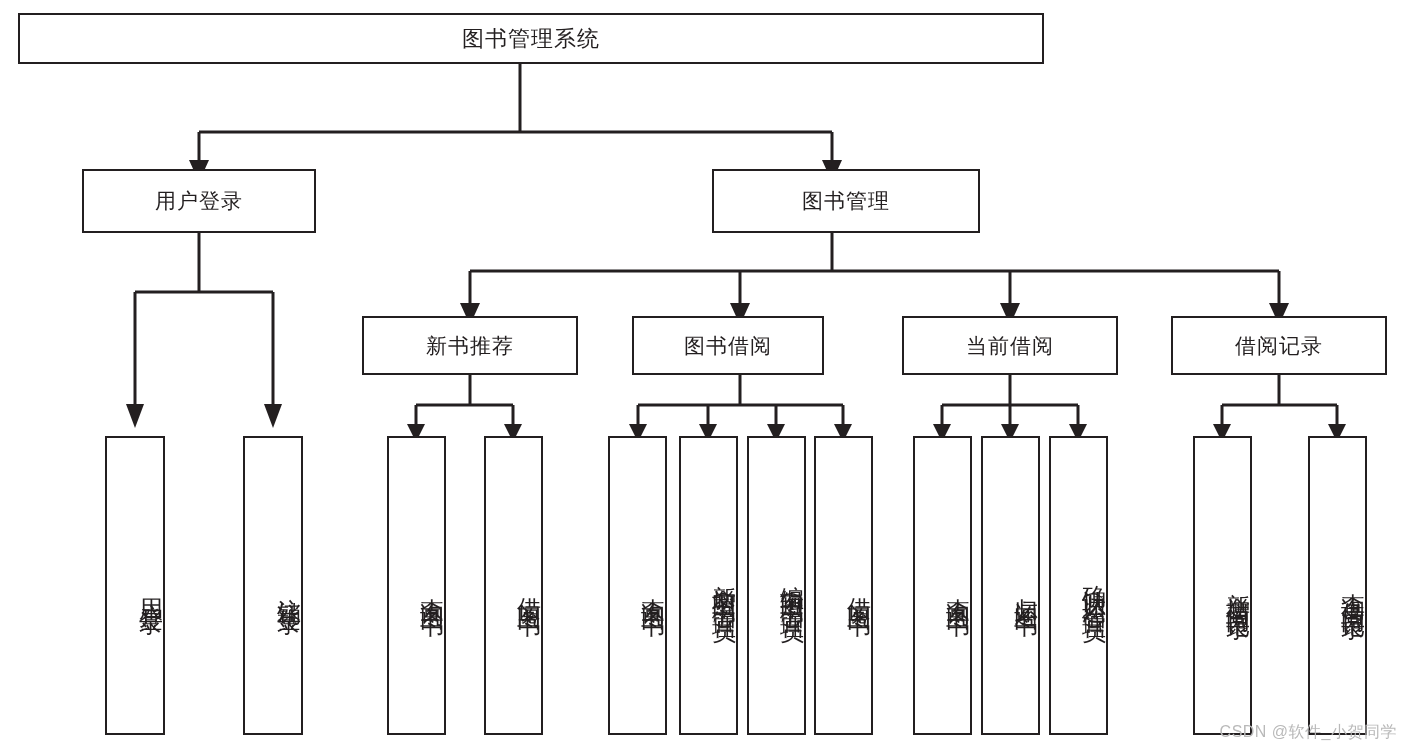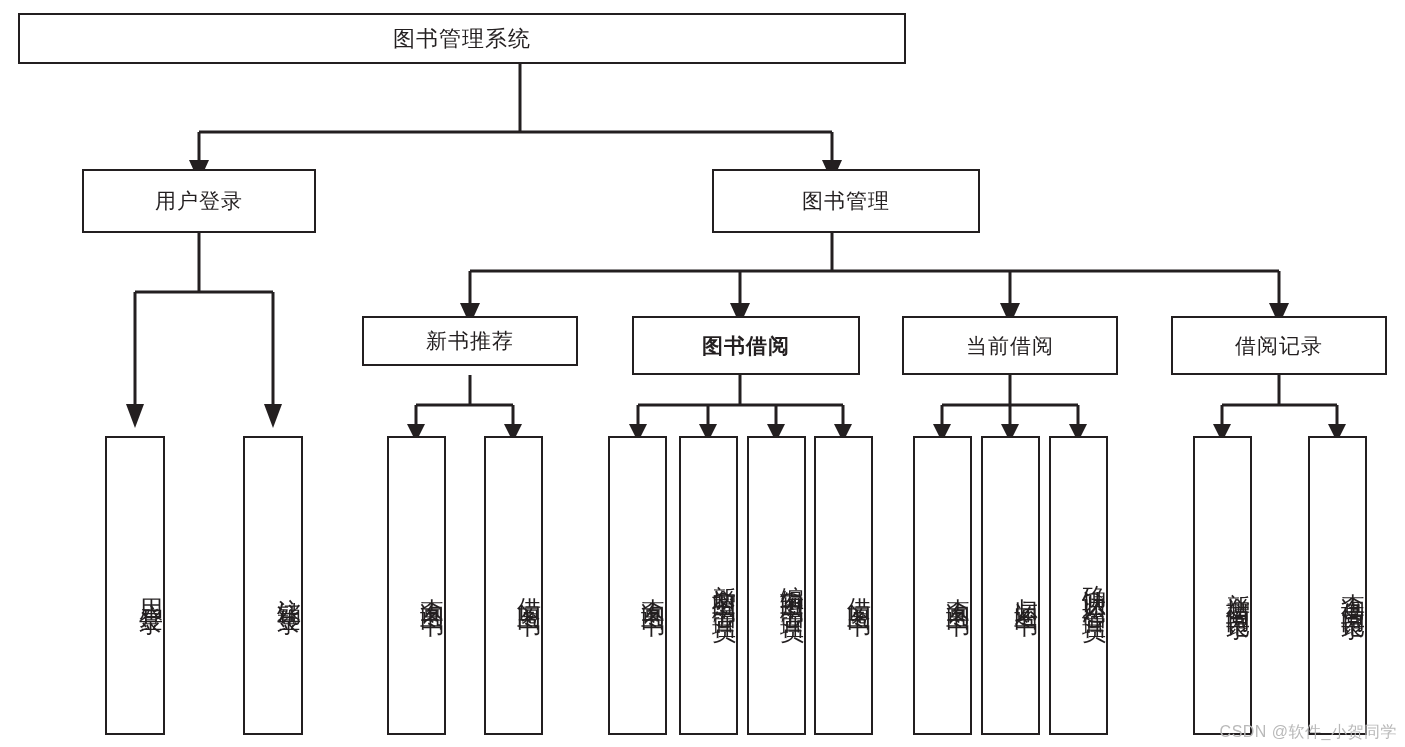--- a/index.html
+++ b/index.html
@@ -132,7 +132,7 @@
     </g>
   </svg>
 
-  <div class="node h-node" id="node-root" style="left:18px;top:13px;width:888px;height:51px;align-items:center;">
+  <div class="node h-node" id="node-root" style="left:18px;top:13px;width:1026px;height:51px;align-items:center;">
     <span class="lbl">图书管理系统</span>
   </div>
 

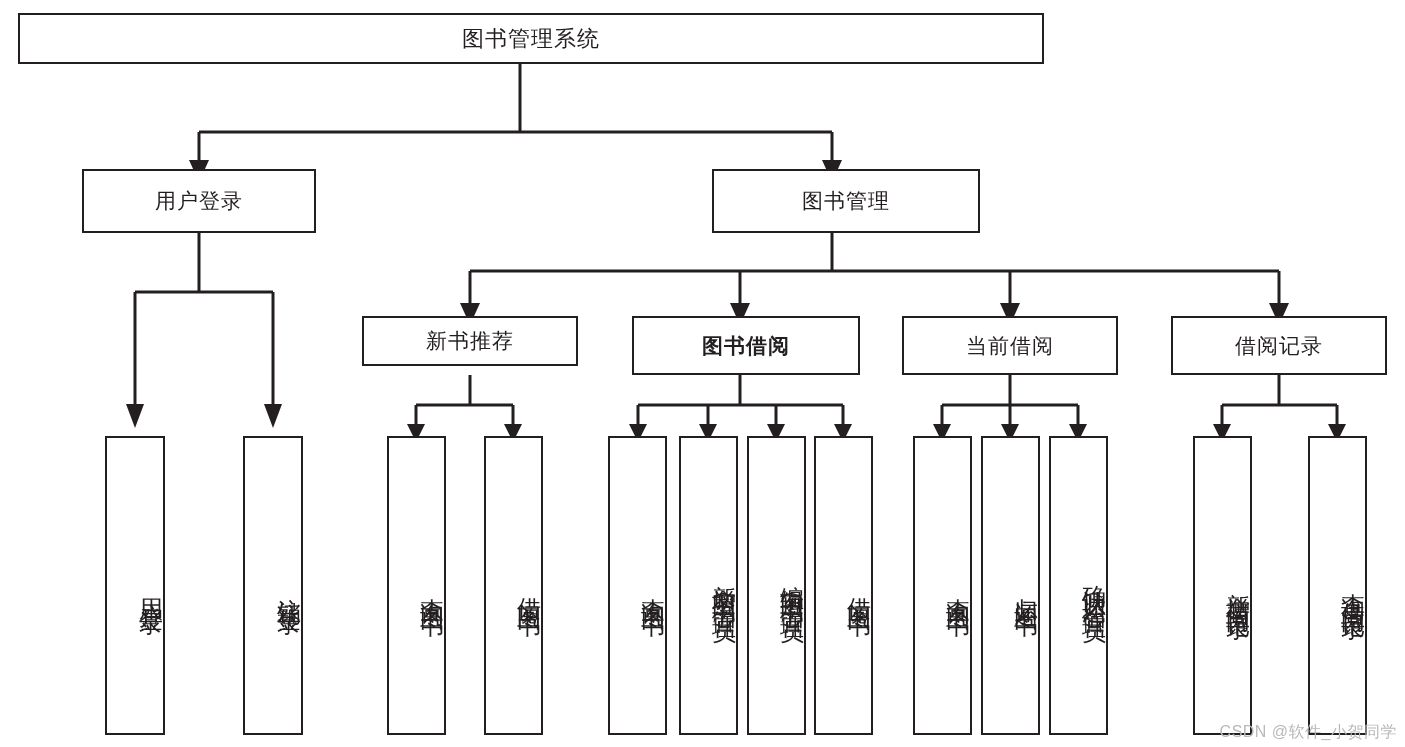--- a/index.html
+++ b/index.html
@@ -143,7 +143,7 @@
     <span class="lbl">图书管理</span>
   </div>
 
-  <div class="node h-node" style="left:362px;top:316px;width:216px;height:50px;">
+  <div class="node h-node" style="left:362px;top:316px;width:216px;height:59px;">
     <span class="lbl">新书推荐</span>
   </div>
   <div class="node h-node" style="left:632px;top:316px;width:228px;height:59px;font-weight:bold;">

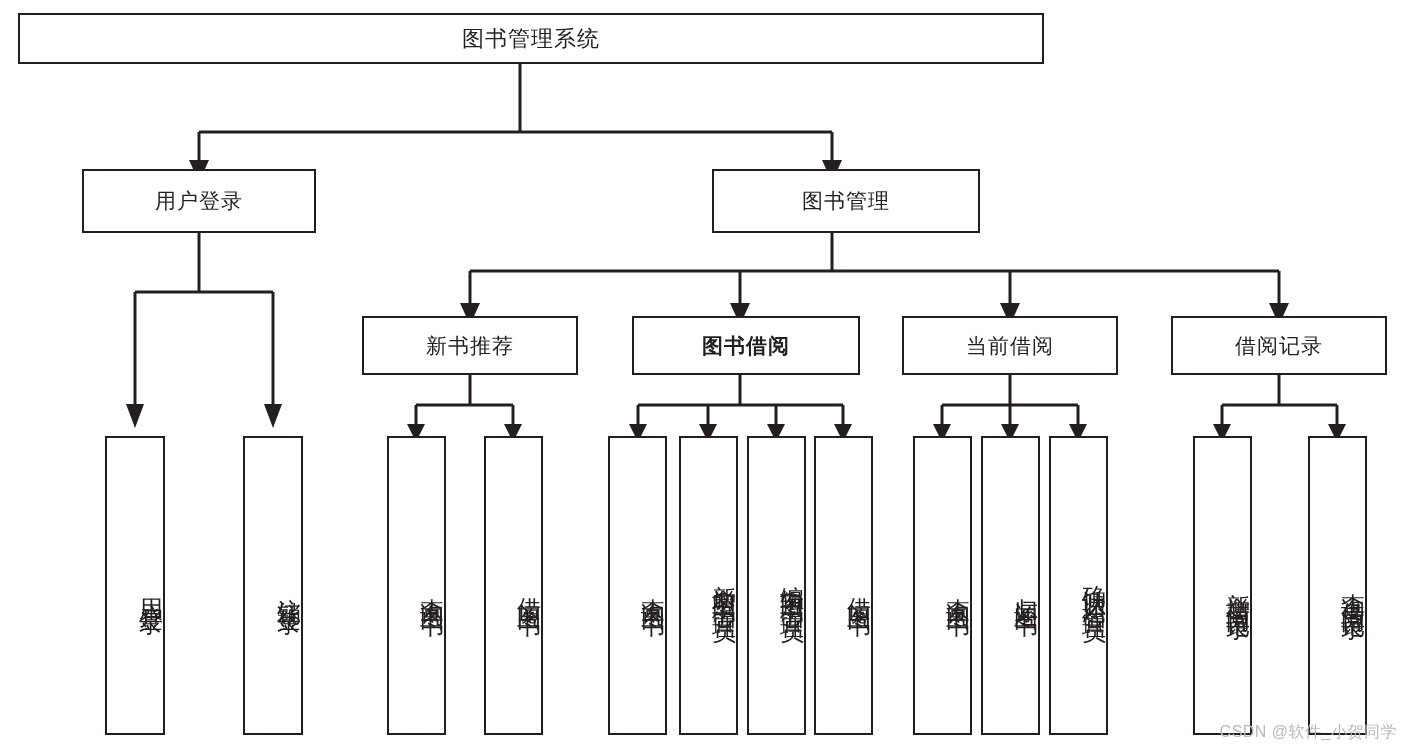--- a/index.html
+++ b/index.html
@@ -146,7 +146,7 @@
   <div class="node h-node" style="left:362px;top:316px;width:216px;height:59px;">
     <span class="lbl">新书推荐</span>
   </div>
-  <div class="node h-node" style="left:632px;top:316px;width:228px;height:59px;font-weight:bold;">
+  <div class="node h-node" style="left:632px;top:316px;width:192px;height:59px;">
     <span class="lbl">图书借阅</span>
   </div>
   <div class="node h-node" style="left:902px;top:316px;width:216px;height:59px;">

